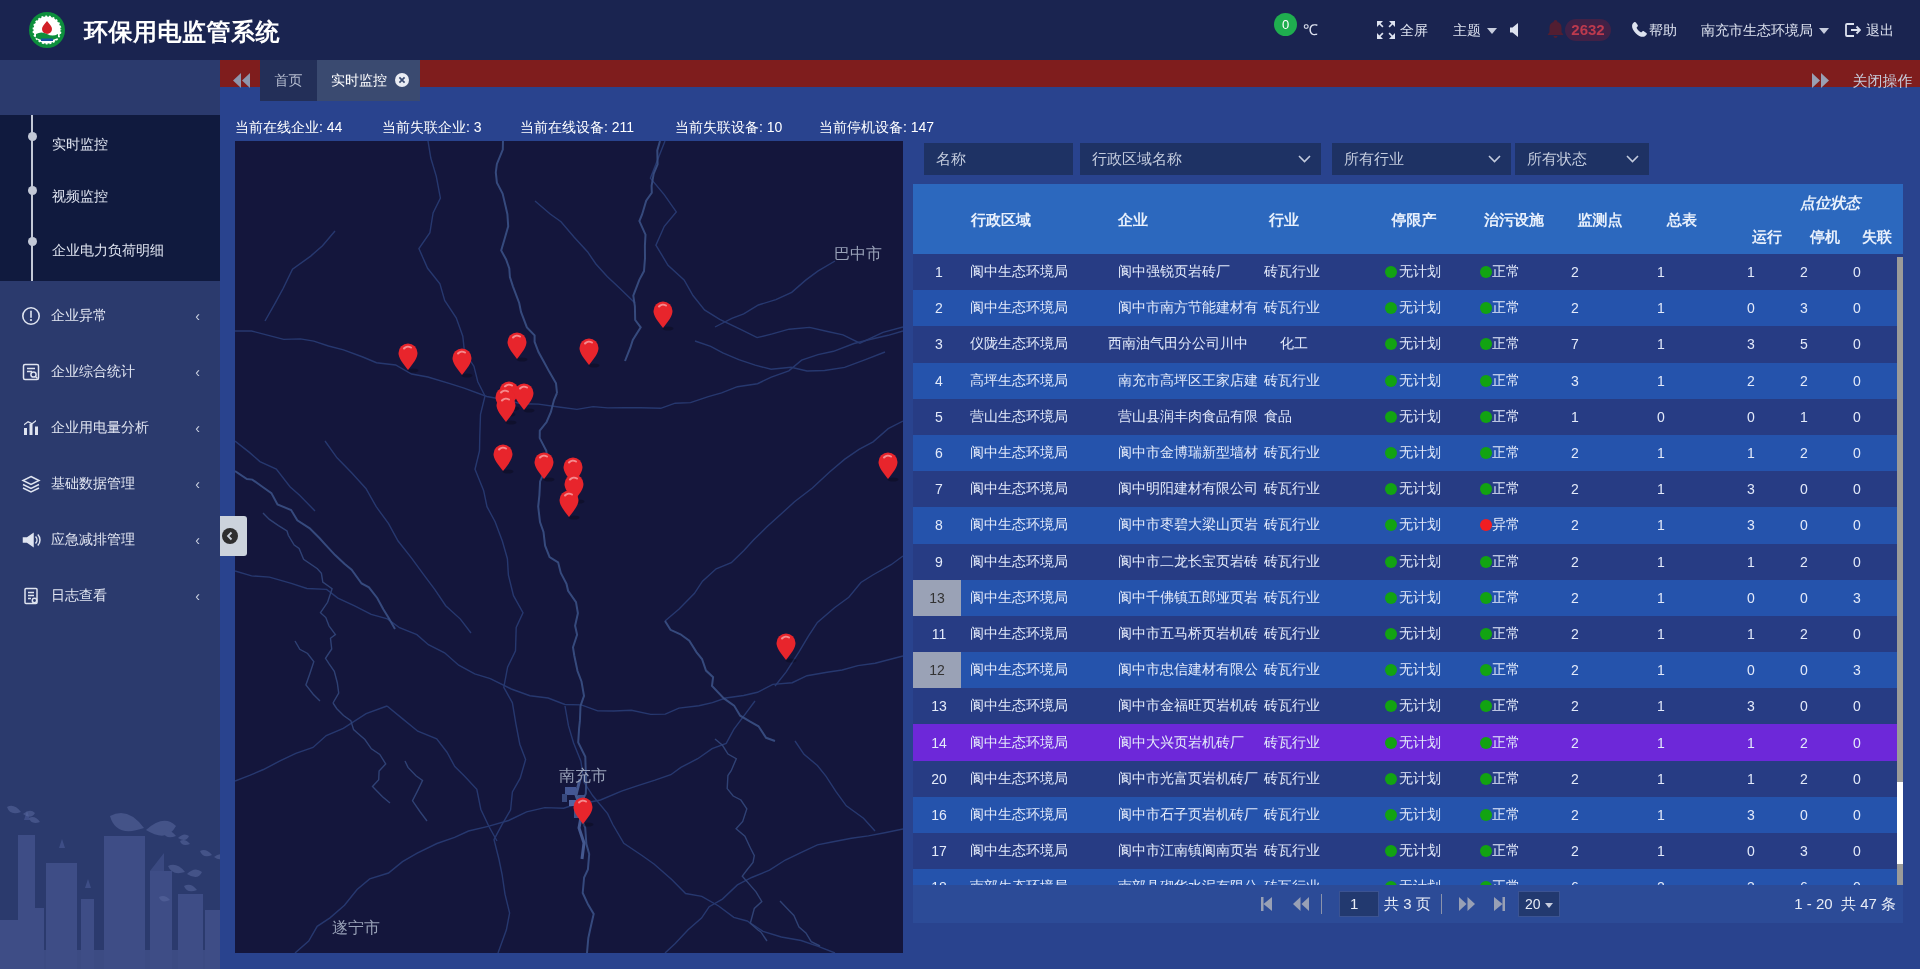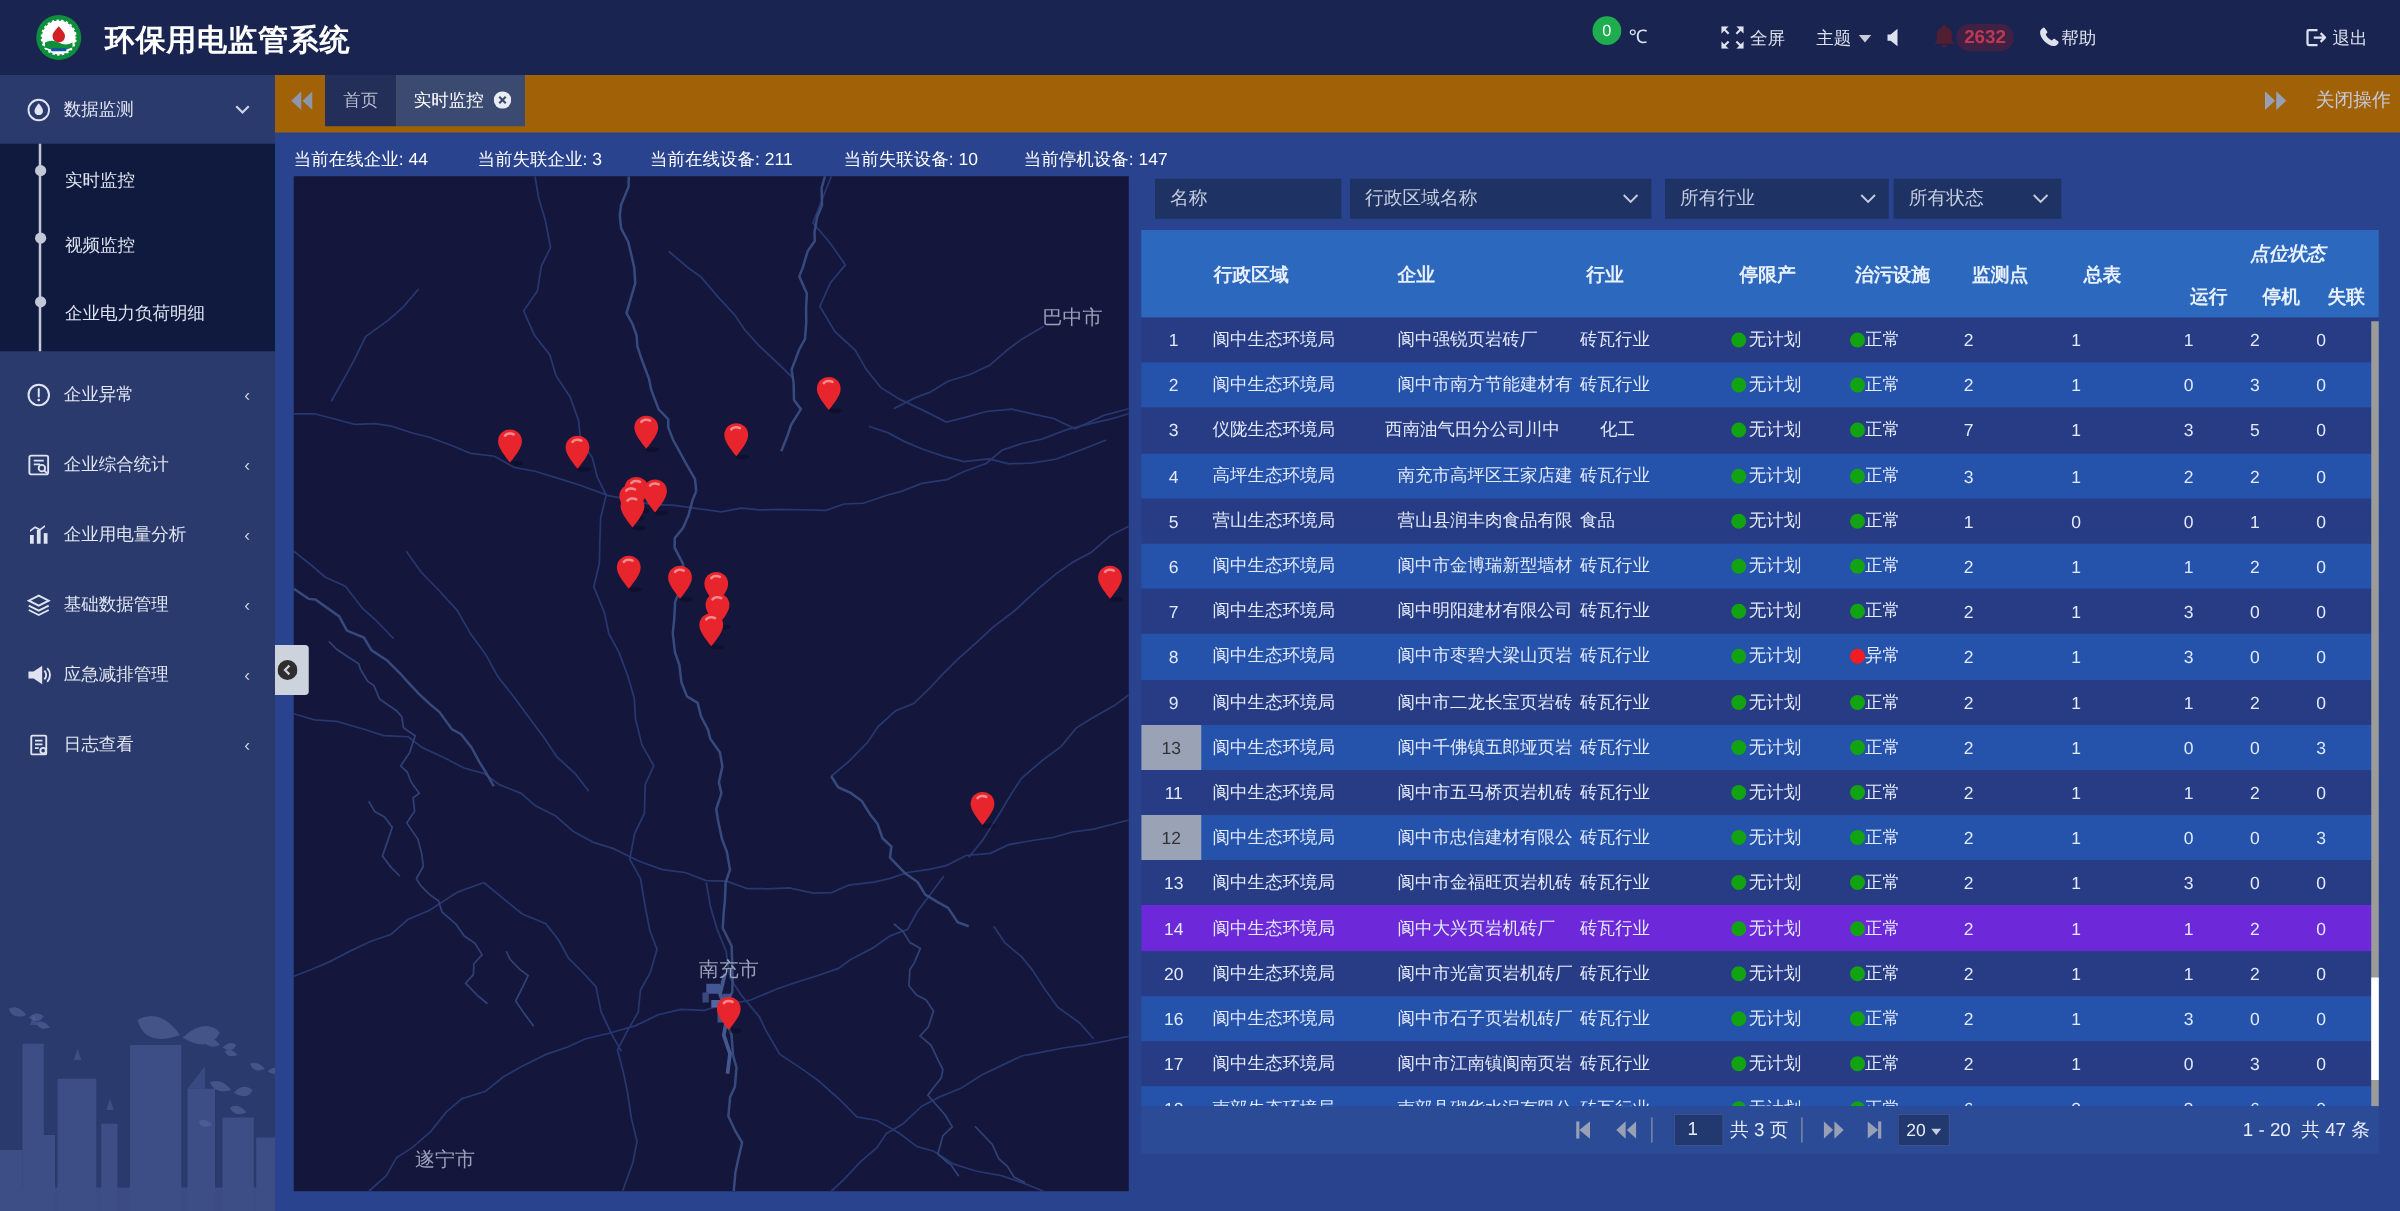--- a/index.html
+++ b/index.html
@@ -91,6 +91,7 @@
     <path d="M3.6 1.1 C2.6 1.6 1.3 3 1.1 4.2 c-.4 2.5 1.2 5.6 3.6 8 2.4 2.4 5.5 4 8 3.6 1.2-.2 2.6-1.5 3.1-2.5 .2-.5 0-1-.4-1.3l-2.6-1.8 c-.4-.3-1-.2-1.3 .1l-1 1 c-.8-.2-2-.9-3-1.9 -1-1-1.7-2.2-1.9-3l1-1 c.3-.3 .4-.9 .1-1.3L4.9 1.5 C4.6 1.1 4.1 .9 3.6 1.1z"></path>
   </svg>
   <div class="hitem" style="left:1649px">帮助</div>
+  <div class="hitem" style="left:1701px">南充市生态环境局<span class="caret"></span></div>
   <svg class="abs" style="left:1843px;top:21px" width="18" height="18" viewBox="0 0 18 18" fill="none" stroke="#dde2ef" stroke-width="1.8">
     <path d="M11 3 H4 a1 1 0 0 0 -1 1 v10 a1 1 0 0 0 1 1 h7"></path>
     <path d="M8 9 h9 m-3.5 -3.5 L17 9 l-3.5 3.5"></path>

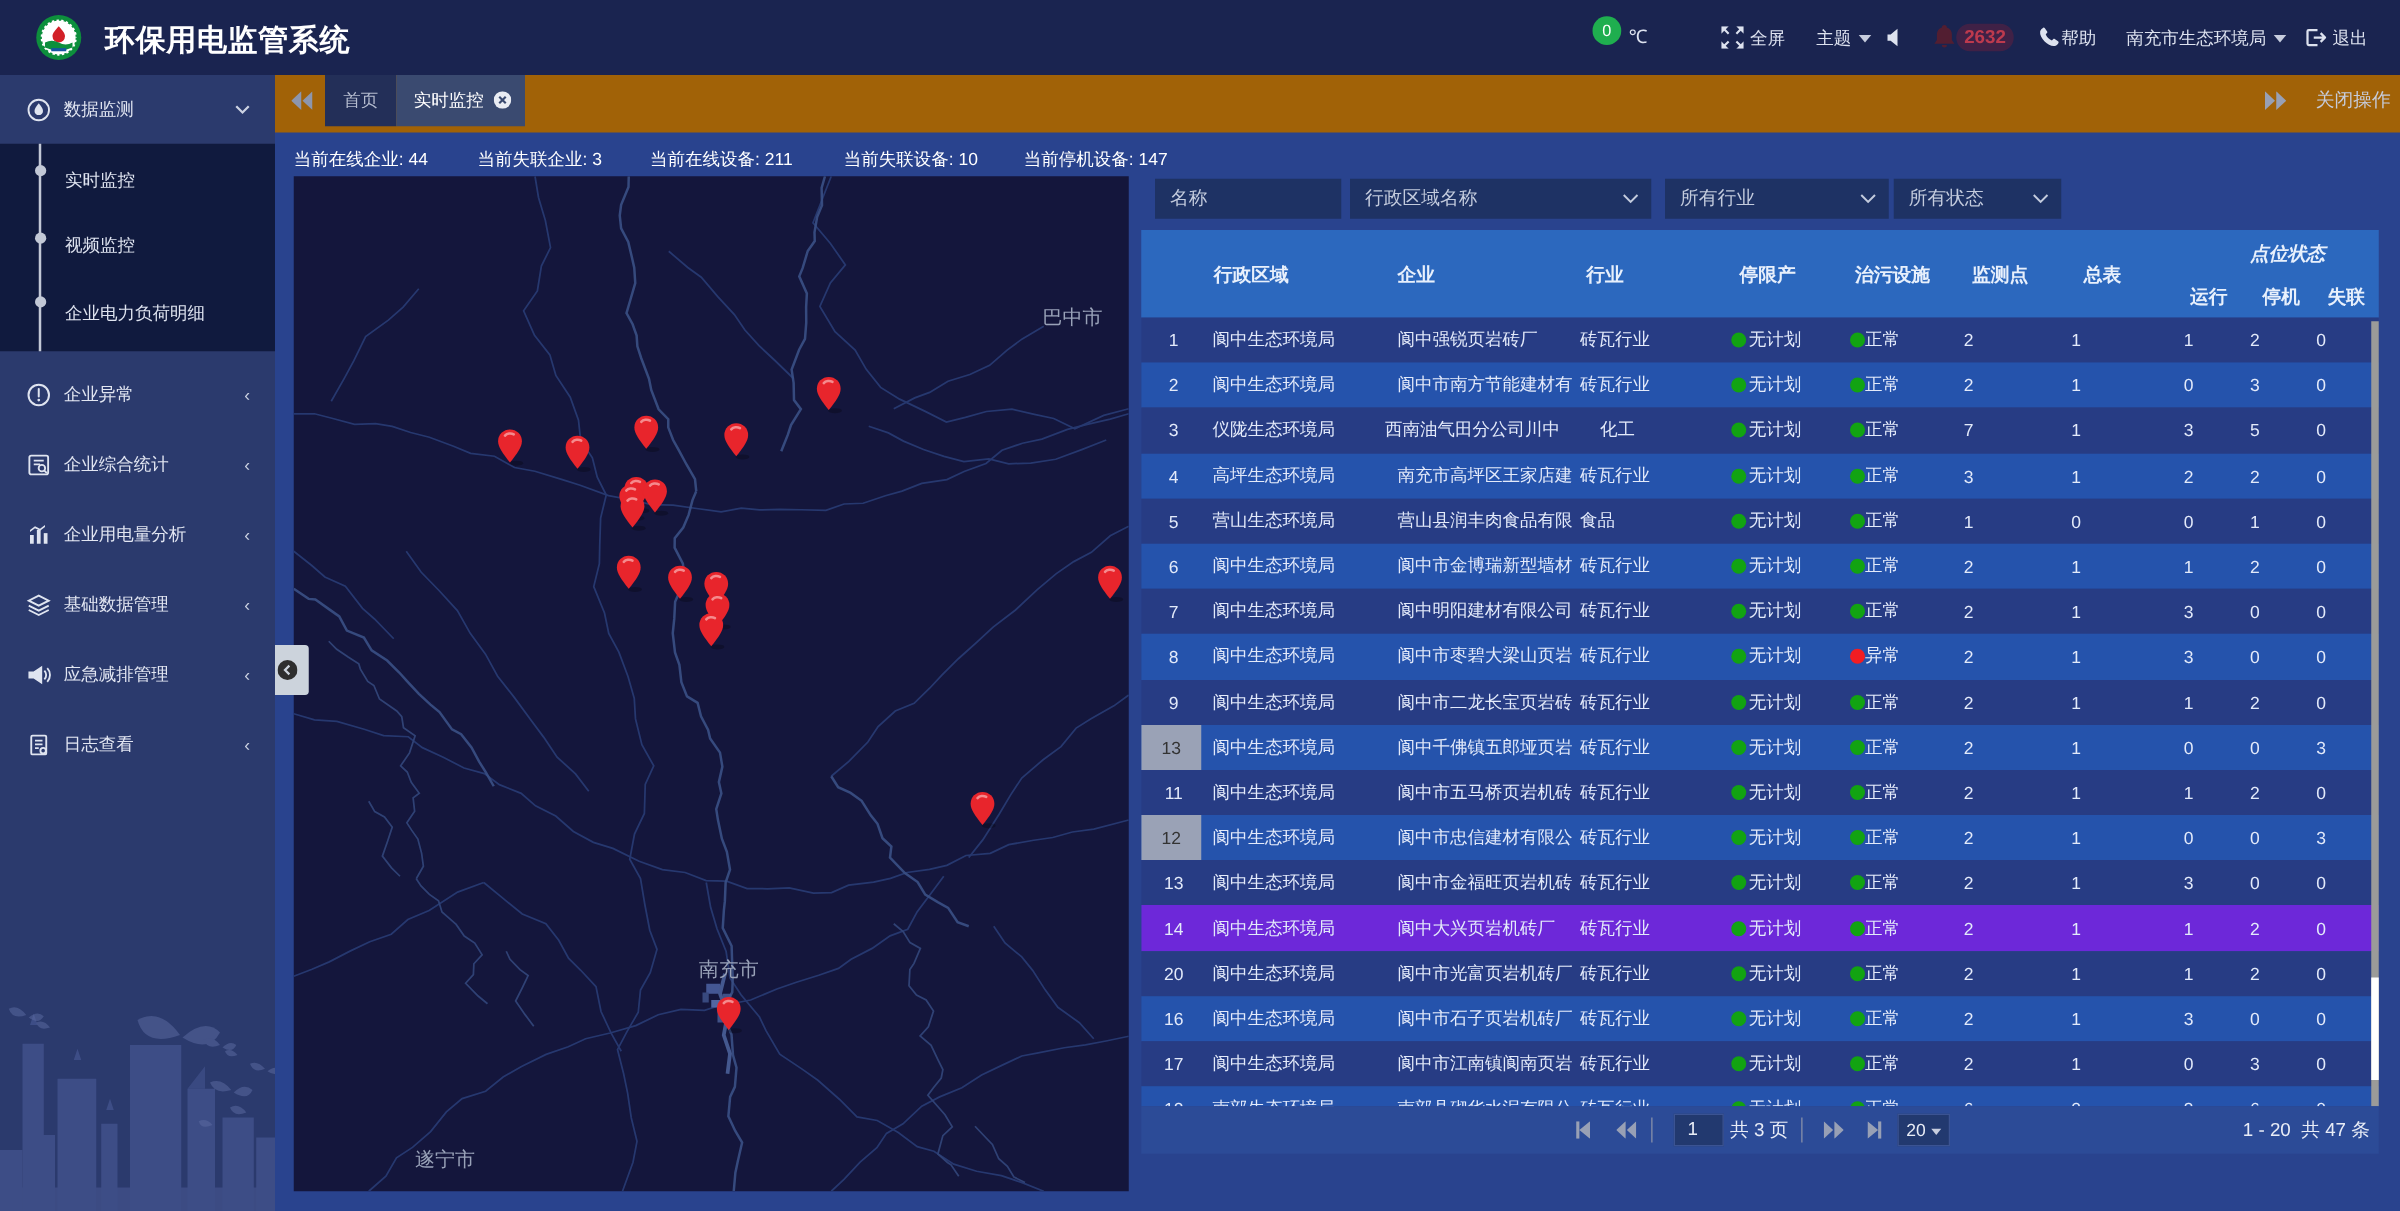--- a/index.html
+++ b/index.html
@@ -100,16 +100,6 @@
 </div>
 
 <div id="side">
-  <div class="mi" style="top:0">
-    <svg class="ico" width="20" height="20" viewBox="0 0 20 20" fill="none" stroke="#dfe4f0" stroke-width="1.5">
-      <circle cx="10" cy="10" r="8.2"></circle>
-      <path d="M10 4.5 c-2.4 3 -3.4 4.6 -3.4 6.2 a3.4 3.4 0 0 0 6.8 0 c0-1.6 -1-3.2 -3.4-6.2z" fill="#dfe4f0" stroke="none"></path>
-    </svg>
-    <span class="txt">数据监测</span>
-    <svg class="lt" width="12" height="8" viewBox="0 0 12 8" fill="none" stroke="#ccd2e2" stroke-width="1.8">
-        <path d="M1 1 L6 6 L11 1"></path>
-      </svg>
-  </div>
   <div id="subpanel">
     <div class="vline"></div>
     <div class="sdot" style="top:17px"></div>

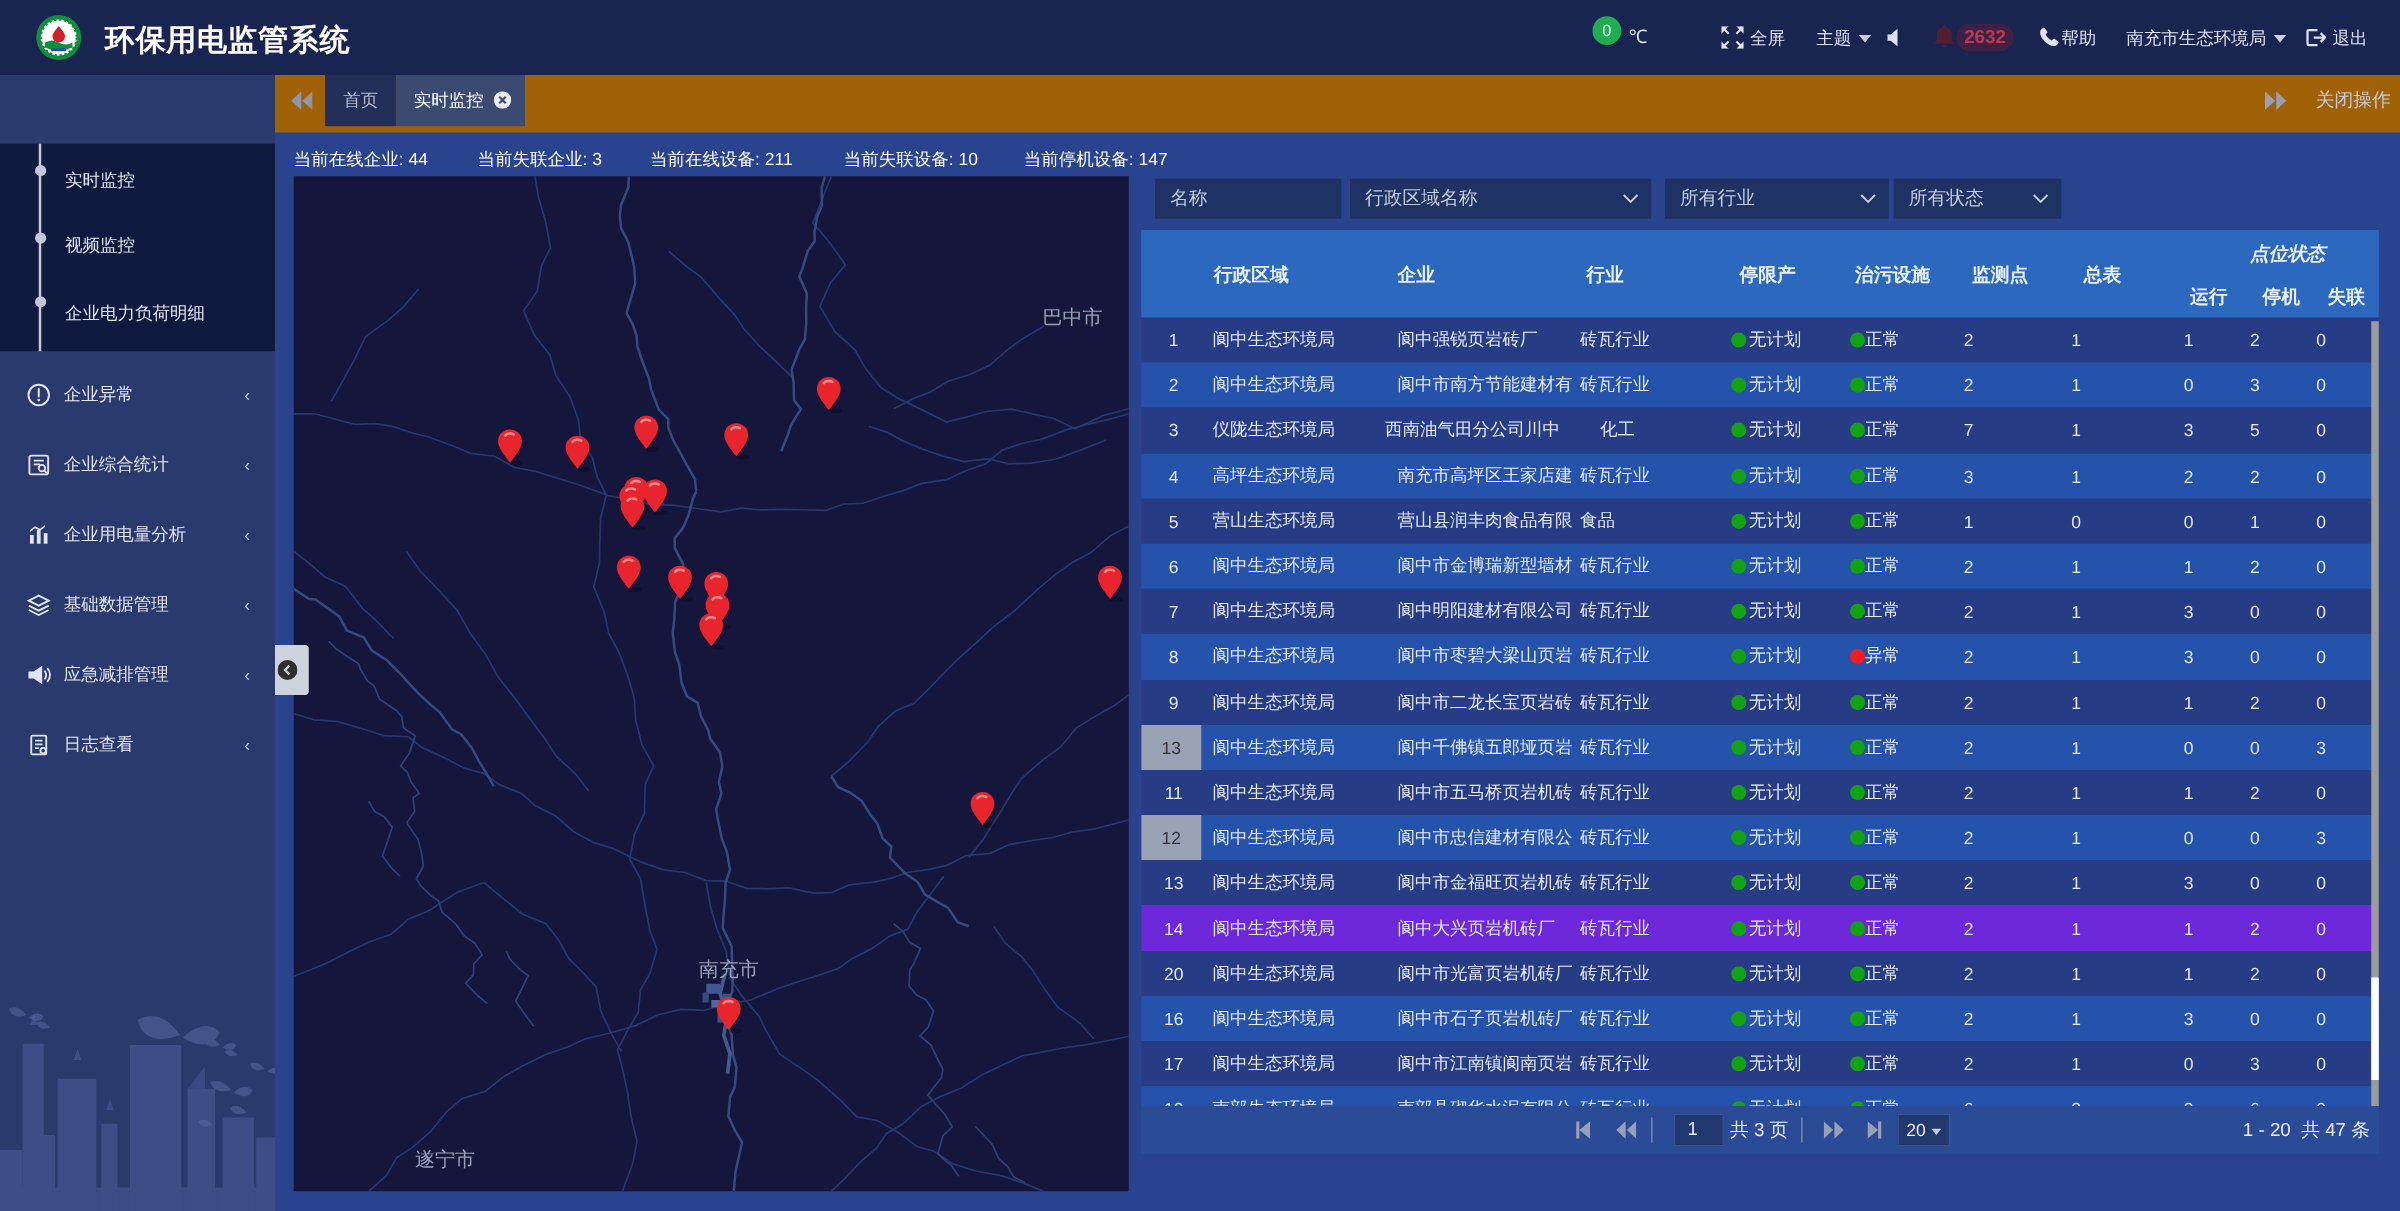--- a/index.html
+++ b/index.html
@@ -25,7 +25,7 @@
 #subpanel .sdot{position:absolute;left:27.5px;width:9px;height:9px;border-radius:50%;background:#c2c8d6}
 #subpanel .stxt{position:absolute;left:52px;font-size:14px;color:#dfe4f0}
 
-#tabbar{position:absolute;left:220px;top:60px;width:1700px;height:46px;background:#a16207}
+#tabbar{position:absolute;left:220px;top:60px;width:1700px;height:27px;background:#7f1d1d}
 .tab{position:absolute;top:0;height:41px;line-height:41px;text-align:center;font-size:14px}
 
 .stat{position:absolute;top:119px;font-size:14px;color:#fff;white-space:nowrap}

